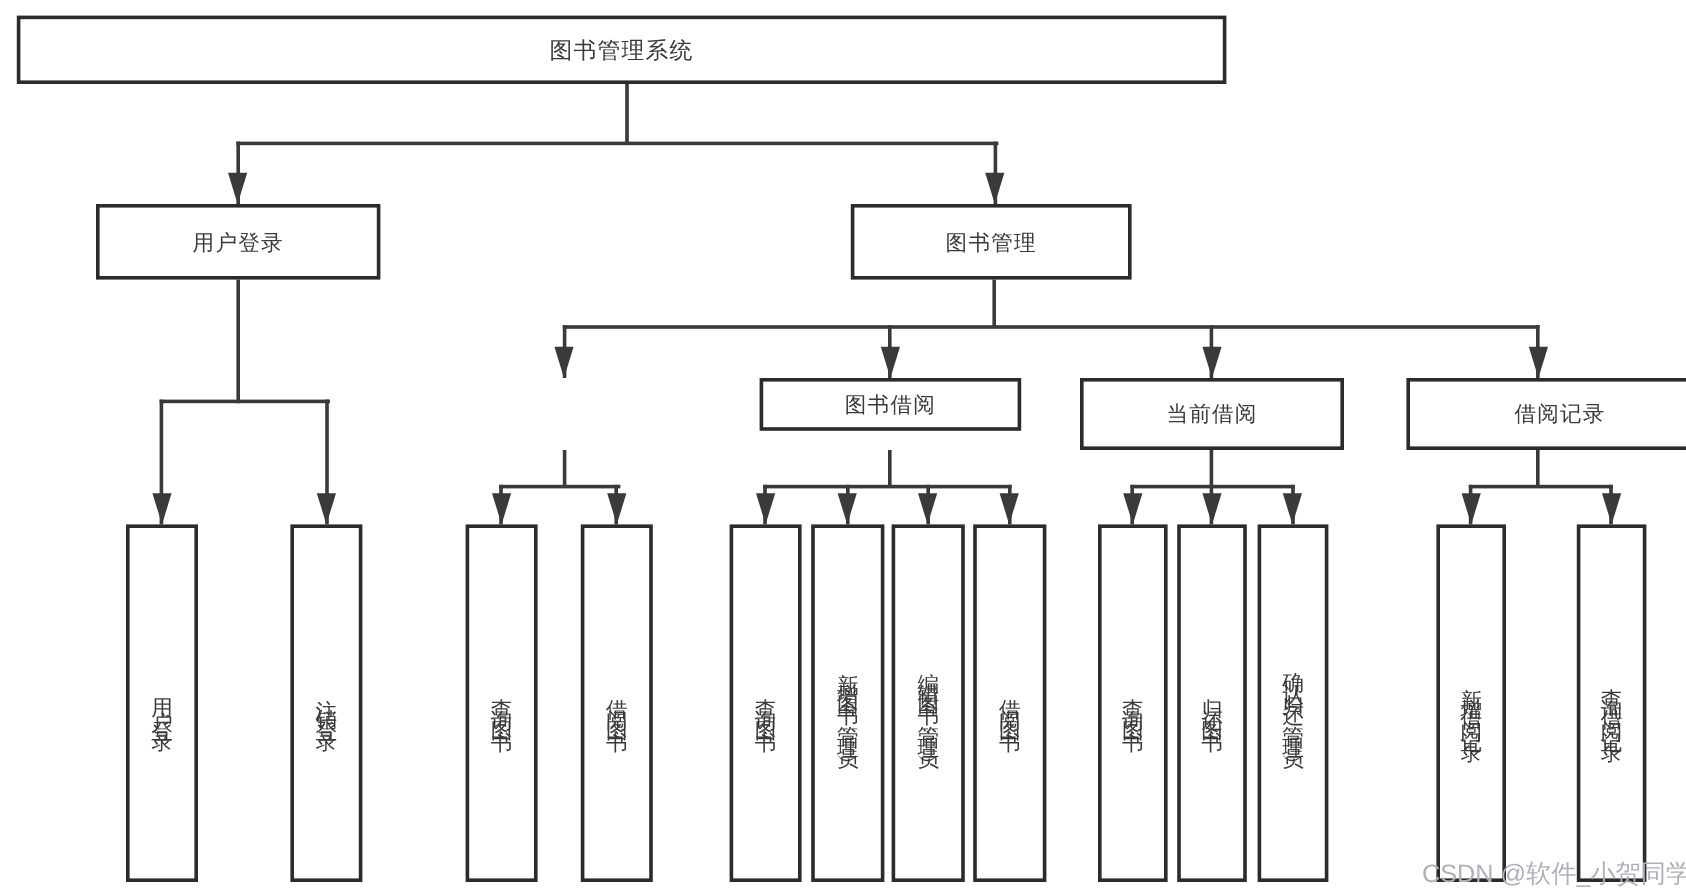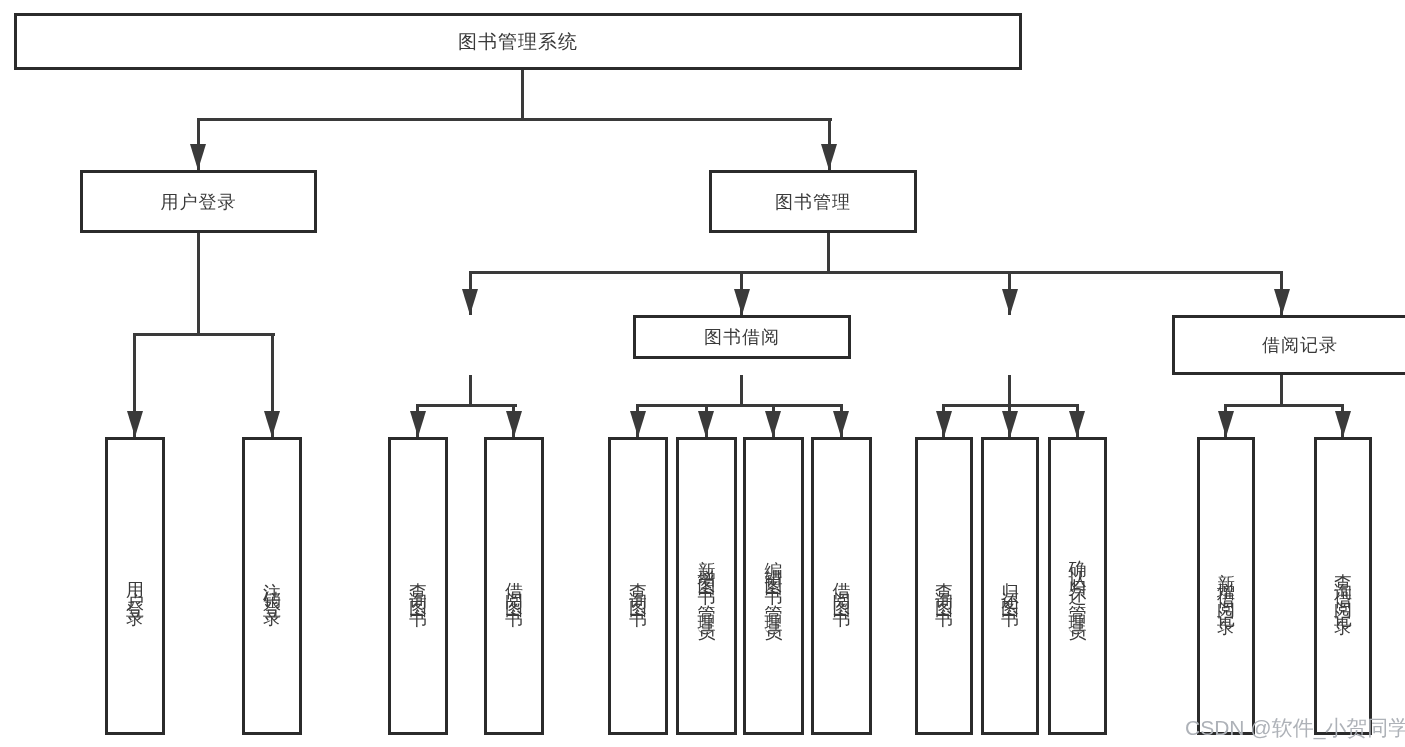--- a/index.html
+++ b/index.html
@@ -50,7 +50,7 @@
     <span class="h-label">用户登录</span>
   </div>
 
-  <div class="box" style="left:709px;top:170px;width:208px;height:63px">
+  <div class="box" style="left:709px;top:170px;width:234px;height:63px">
     <span class="h-label">图书管理</span>
   </div>
 

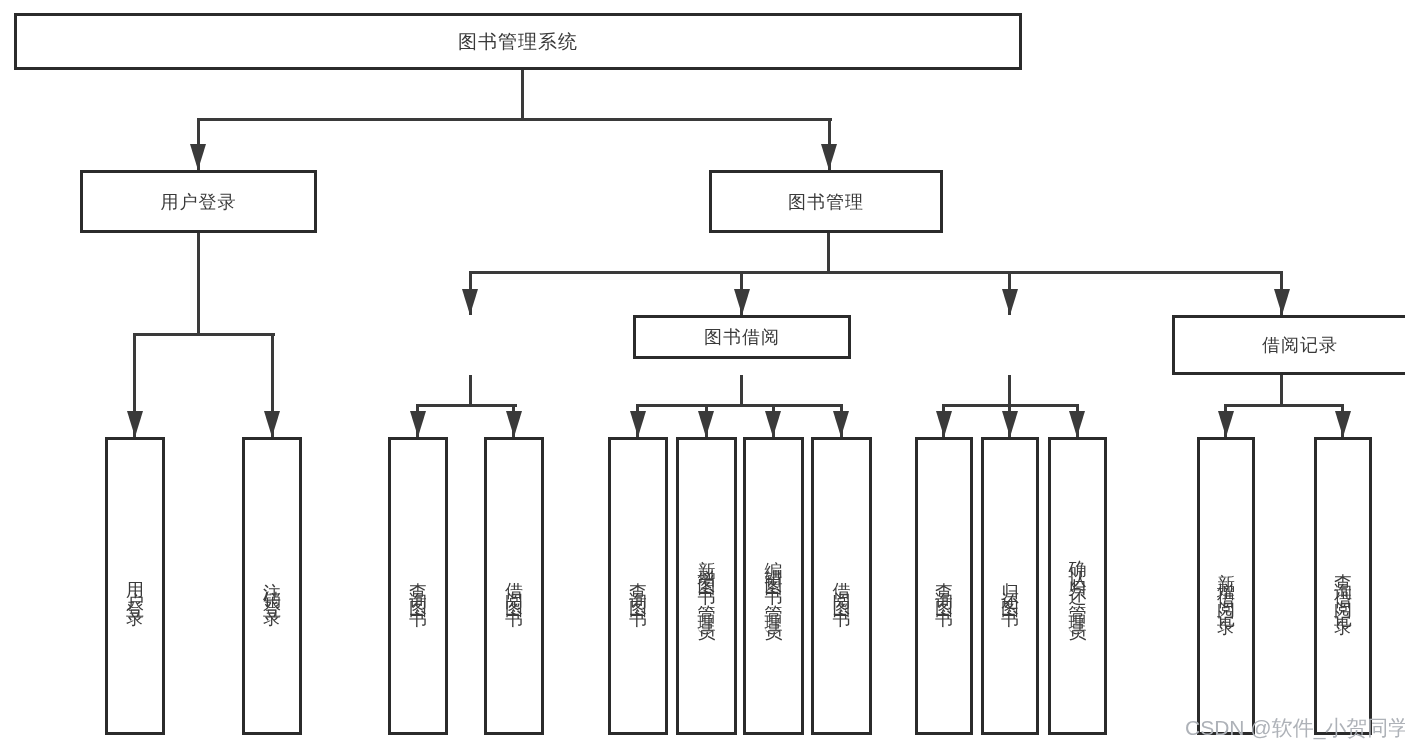--- a/index.html
+++ b/index.html
@@ -59,6 +59,9 @@
     <span class="h-label">图书借阅</span>
   </div>
 
+  <div class="box" style="left:900px;top:315px;width:220px;height:60px">
+    <span class="h-label">当前借阅</span>
+  </div>
 
   <div class="box" style="left:1172px;top:315px;width:256px;height:60px">
     <span class="h-label">借阅记录</span>

